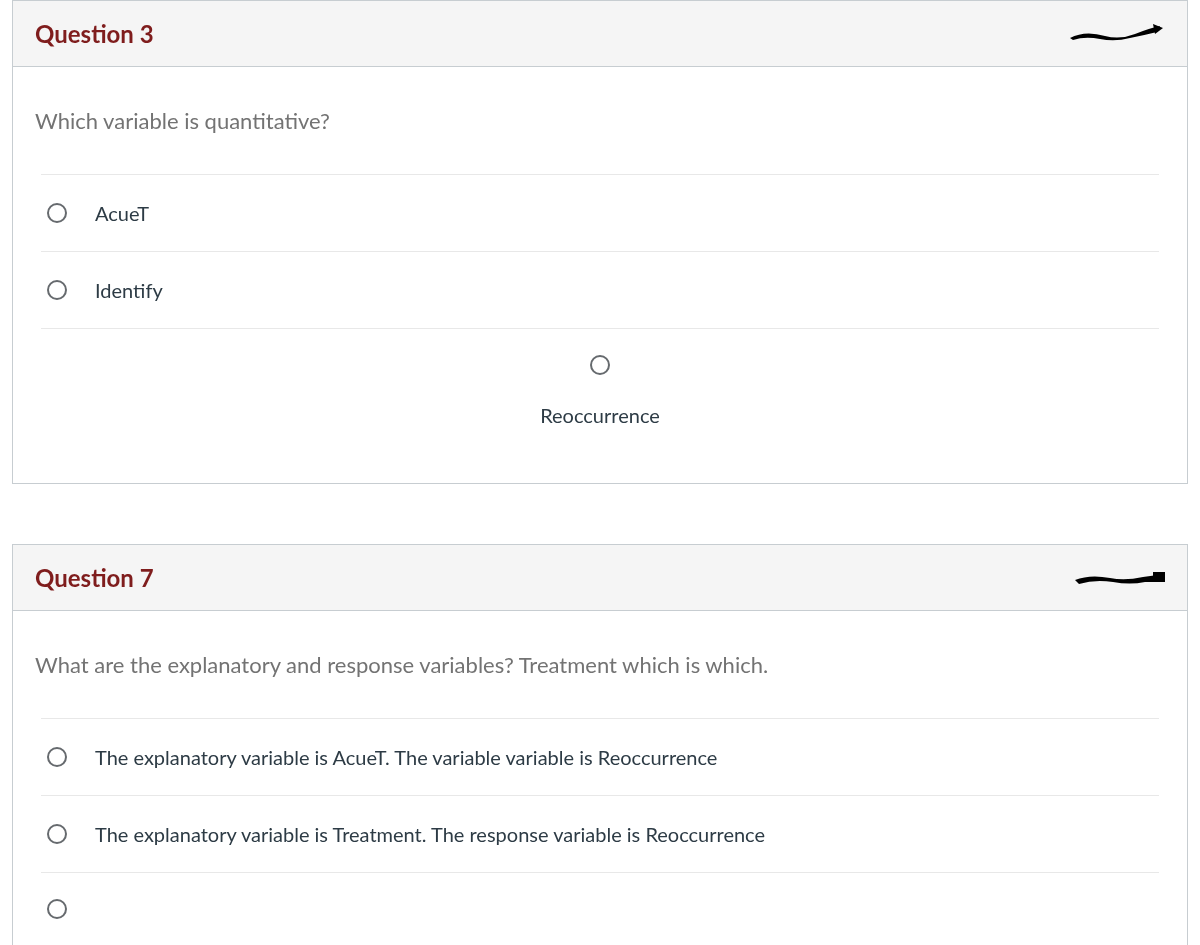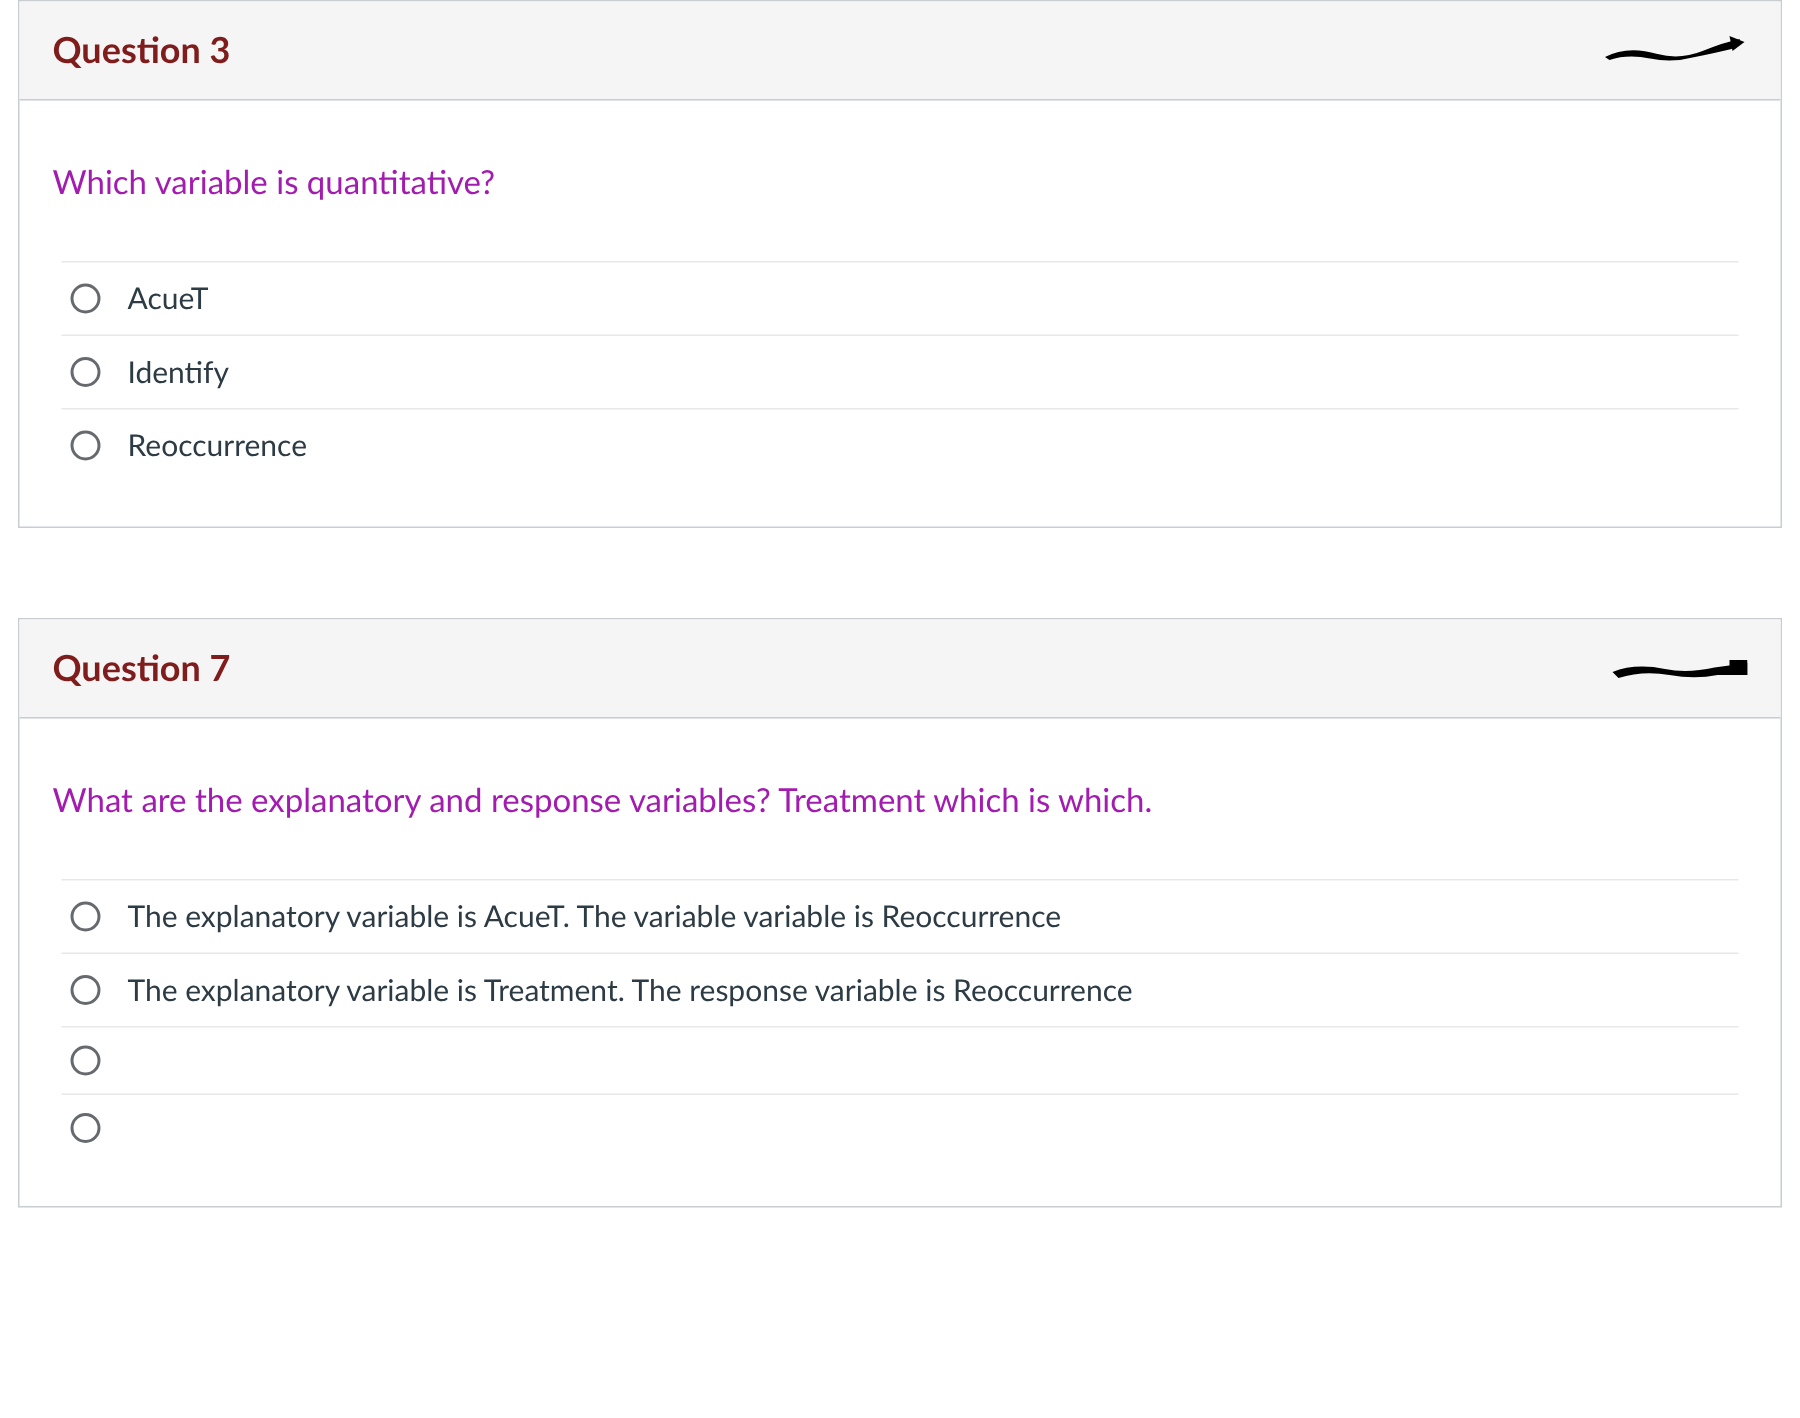--- a/index.html
+++ b/index.html
@@ -42,7 +42,7 @@
     }
     .question-prompt {
       font-size: 22px;
-      color: #a21caf;
+      color: #737373;
       margin-bottom: 40px;
       font-weight: 400;
     }

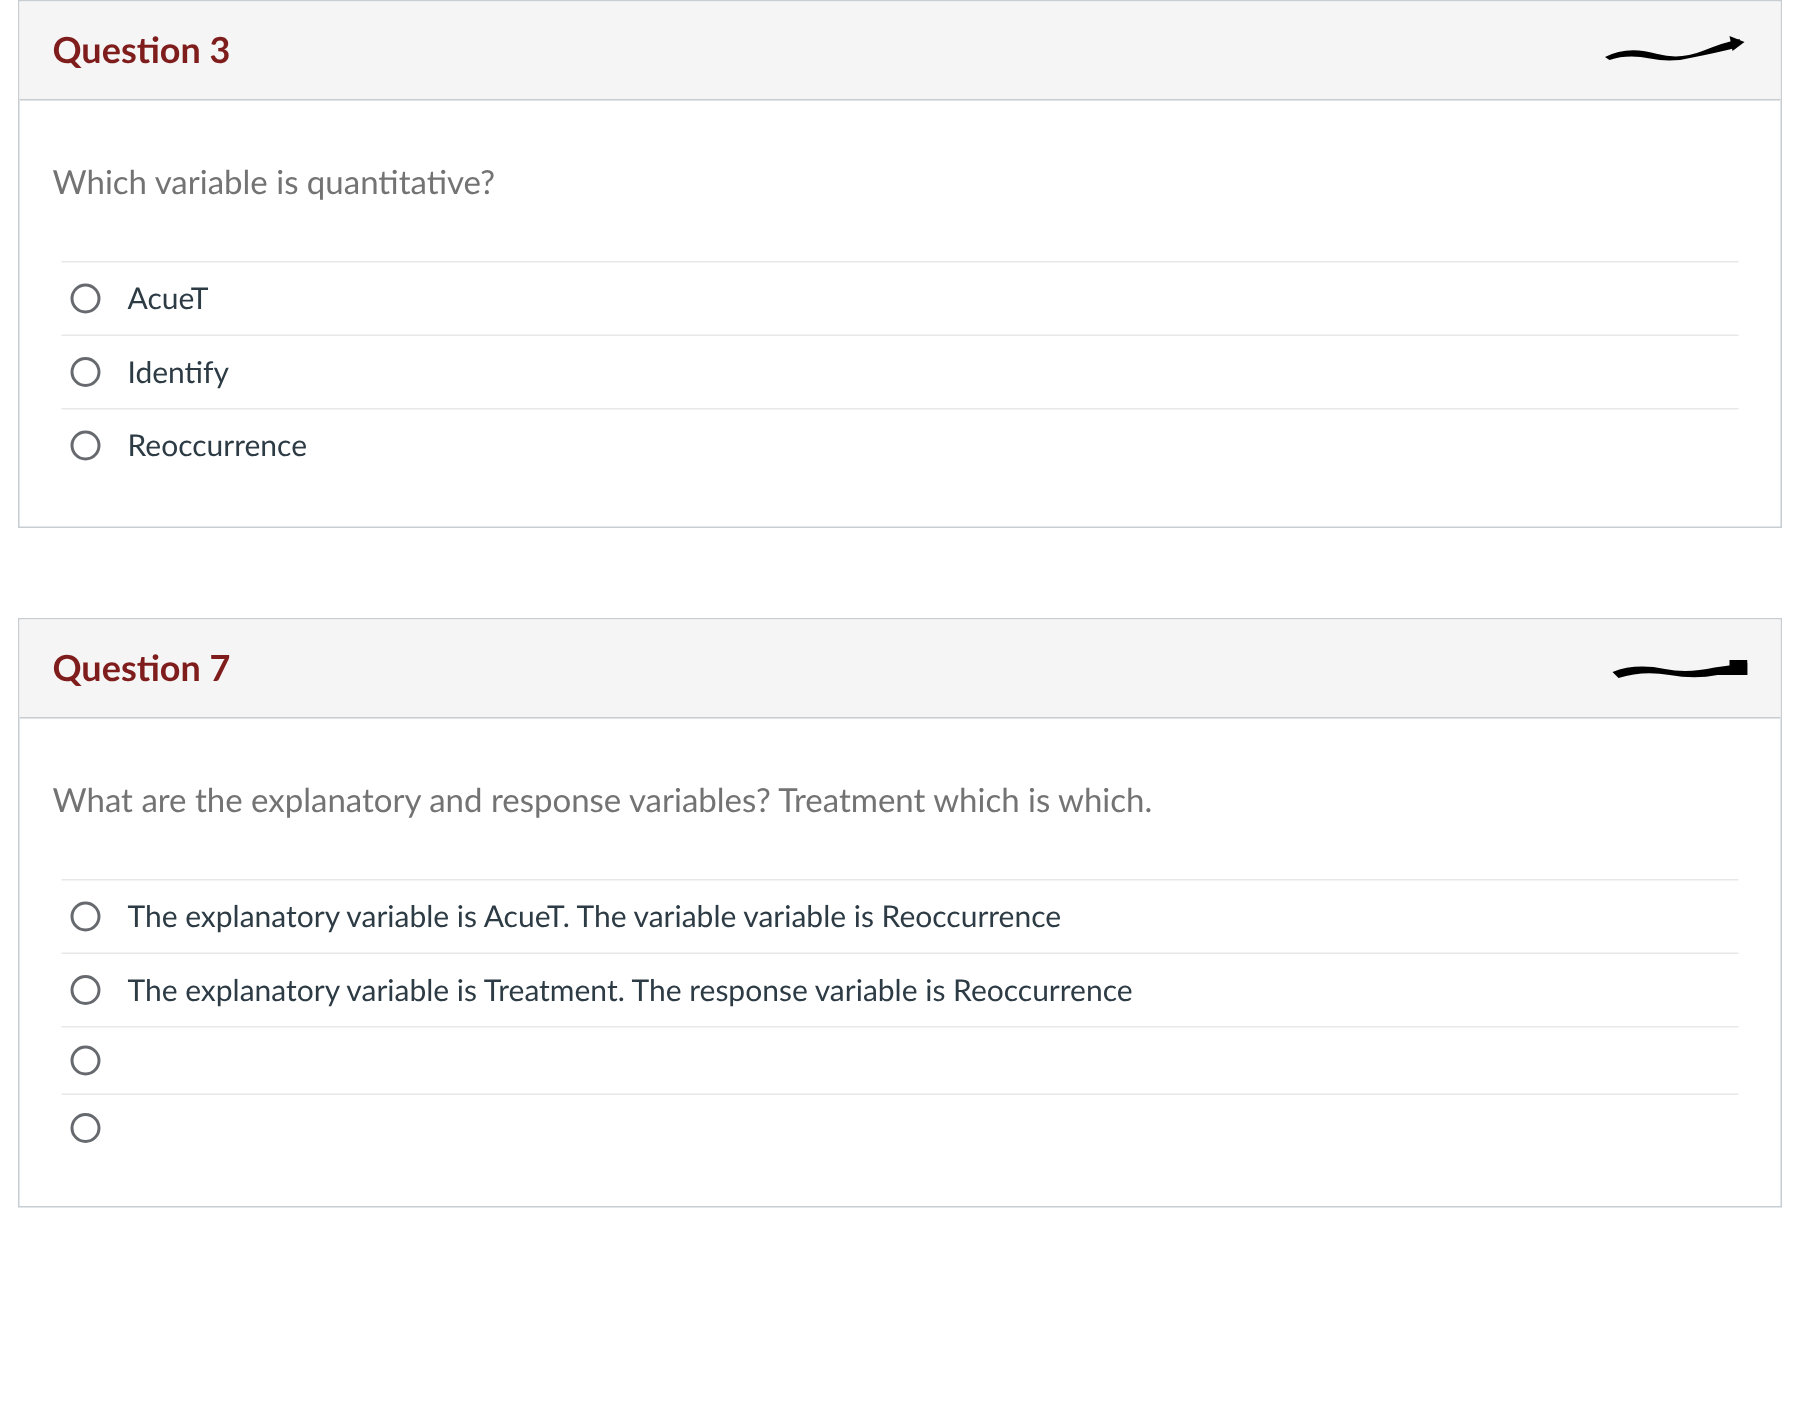--- a/index.html
+++ b/index.html
@@ -52,9 +52,9 @@
     .option-row {
       display: flex;
       align-items: center;
-      padding: 12px 6px;
+      padding: 26px 6px;
       border-top: 1px solid #e8e8e8;
-      gap: 18px;
+      gap: 28px;
     }
     .option-row:last-child {
       border-bottom: none;

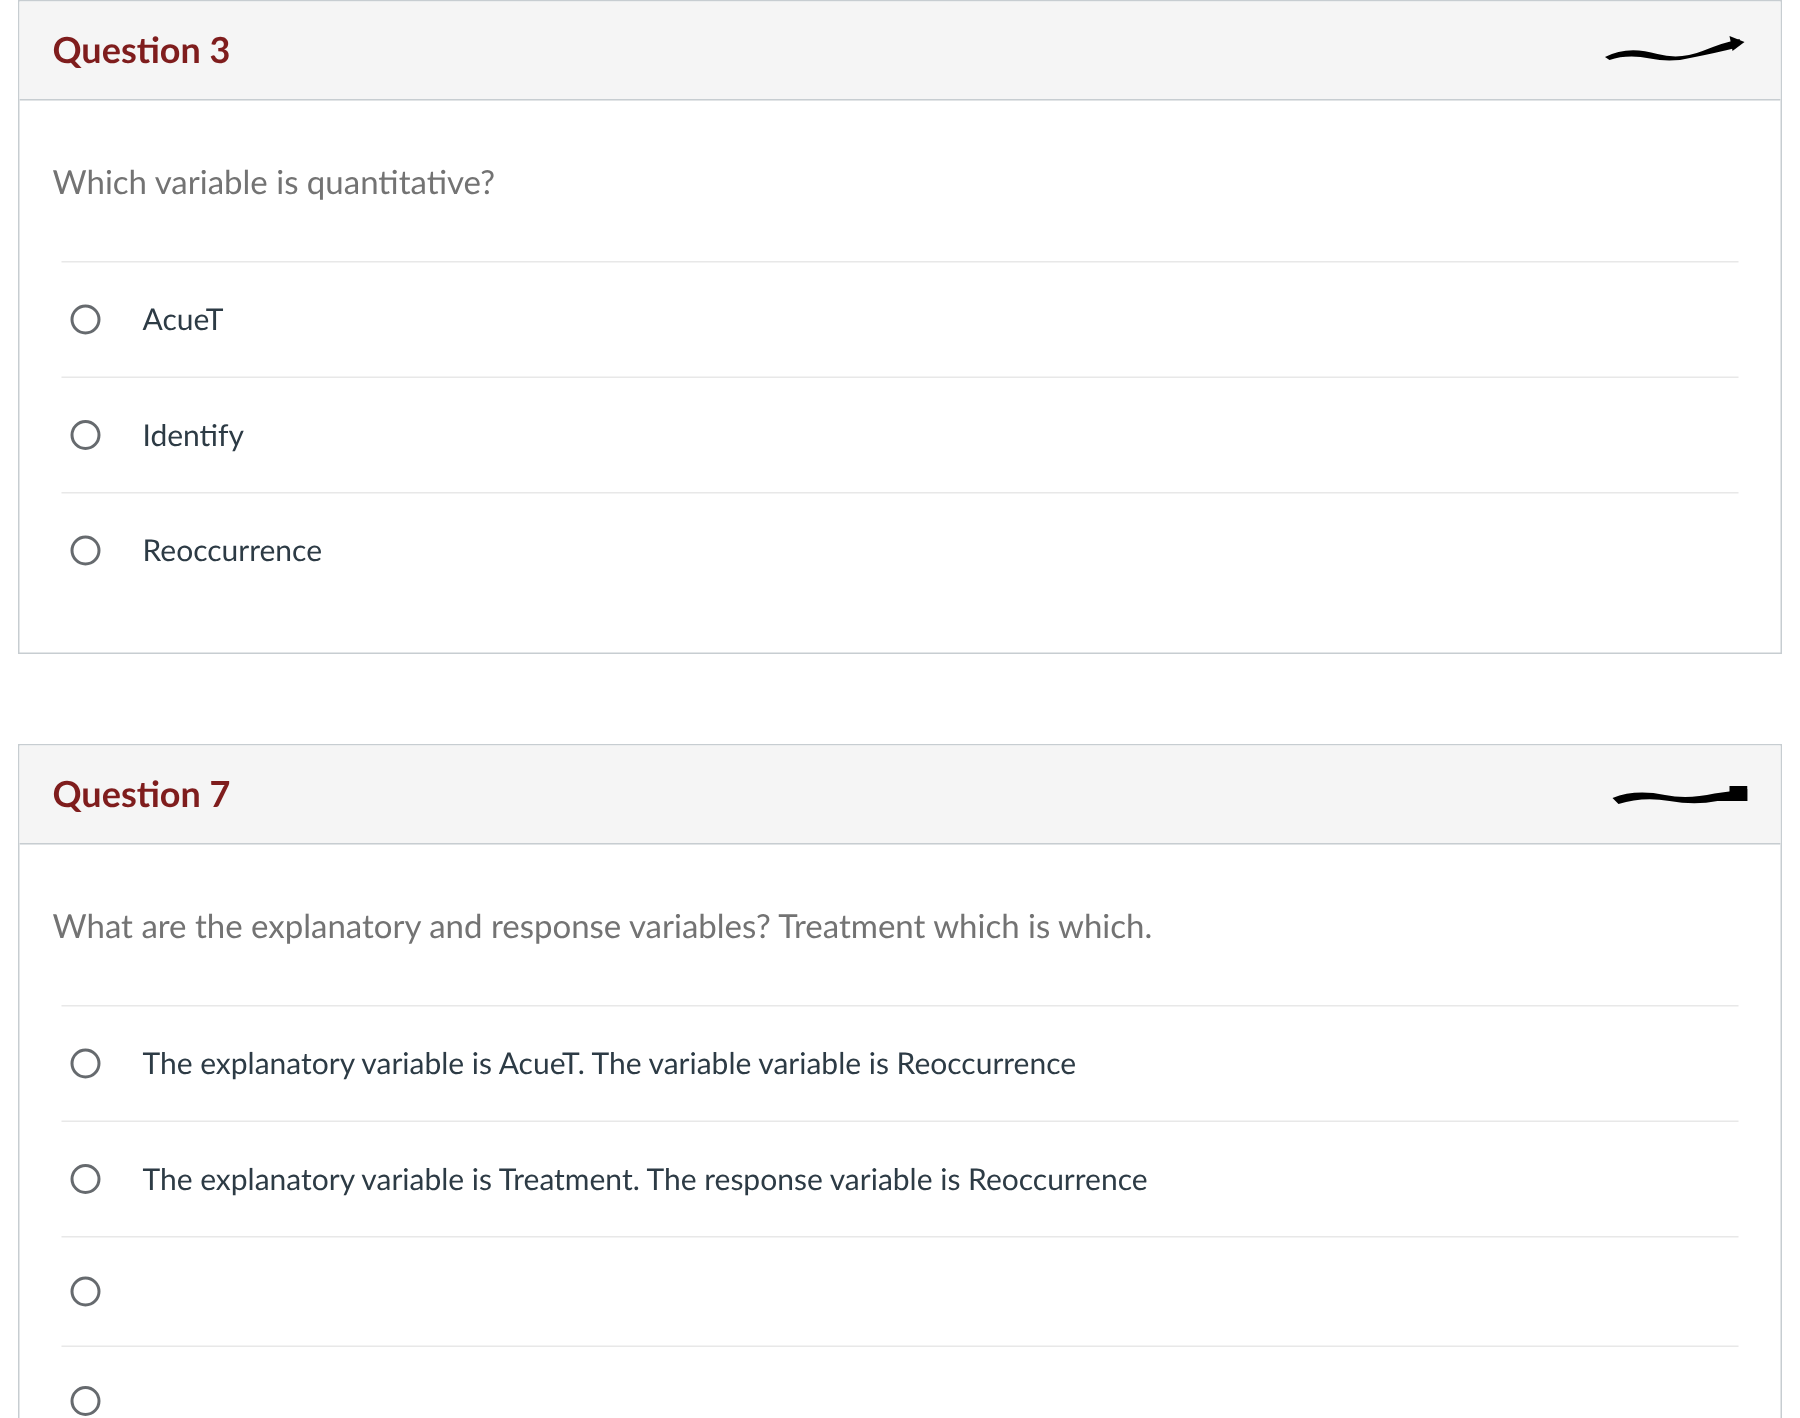--- a/index.html
+++ b/index.html
@@ -58,6 +58,7 @@
     }
     .option-row:last-child {
       border-bottom: none;
+      flex-direction: column;
     }
     .radio {
       width: 20px;

